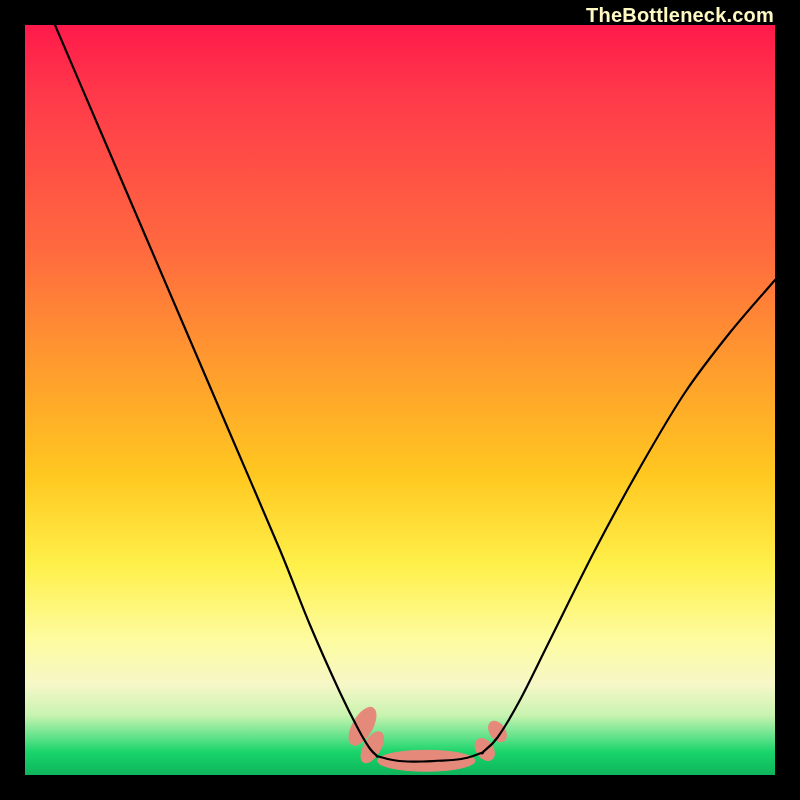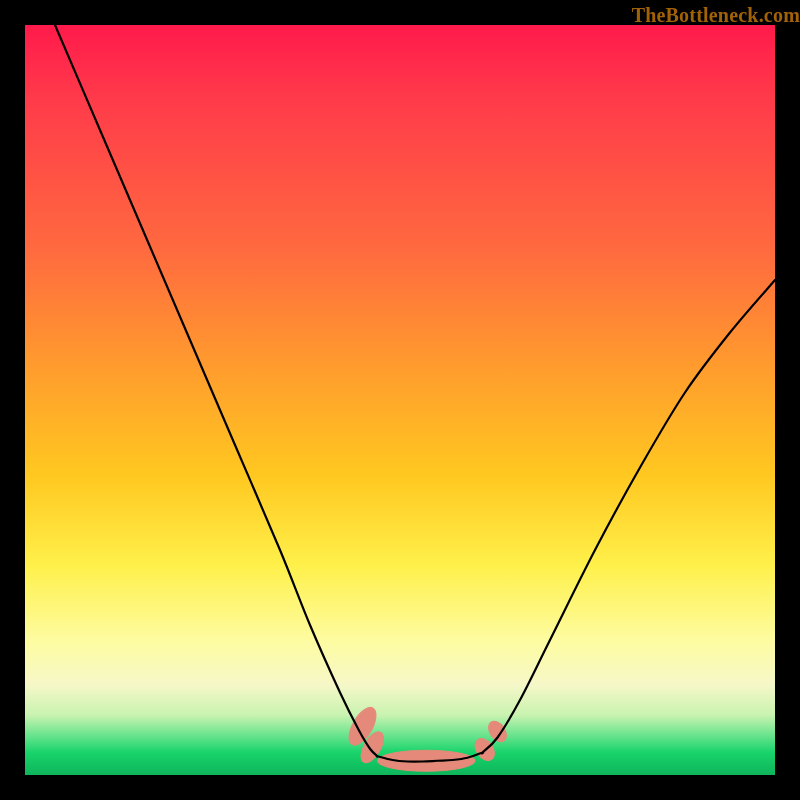--- a/index.html
+++ b/index.html
@@ -60,11 +60,11 @@
   .watermark {
     position: absolute;
     top: 4px;
-    right: 0;
-    font-family: Liberation Serif, serif;
+    right: 26px;
+    font-family: Liberation Sans, sans-serif;
     font-size: 20px;
     font-weight: 600;
-    color: #a16207;
+    color: #fef9c3;
     letter-spacing: 0.2px;
     user-select: none;
   }

